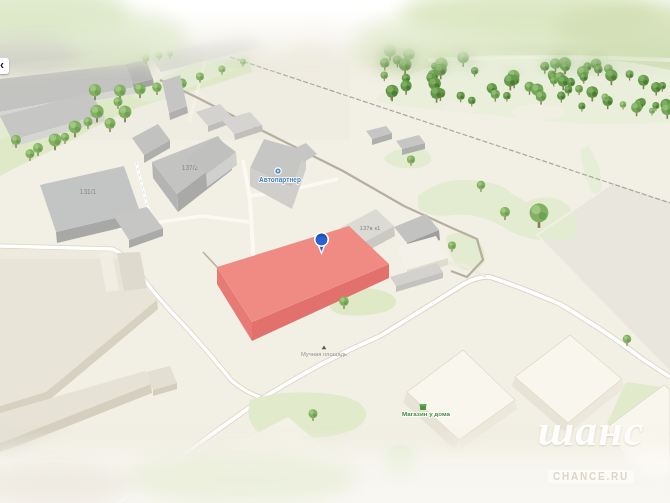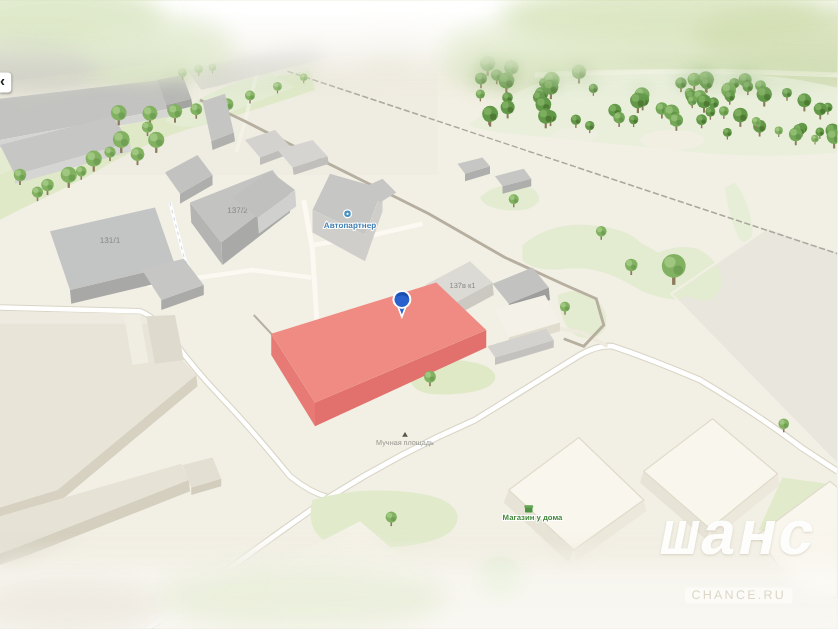--- a/index.html
+++ b/index.html
@@ -6,7 +6,7 @@
 .blurtop{position:absolute;left:0;top:0;width:670px;height:80px;backdrop-filter:blur(7px);-webkit-backdrop-filter:blur(7px);-webkit-mask-image:linear-gradient(#000 50%,transparent);background:linear-gradient(rgba(255,255,255,1) 9%,rgba(255,255,255,.75) 35%,rgba(255,255,255,0) 88%)}
 .blurbot{position:absolute;left:0;top:424px;width:670px;height:79px;backdrop-filter:blur(7px);-webkit-backdrop-filter:blur(7px);-webkit-mask-image:linear-gradient(transparent,#000 45%);background:linear-gradient(rgba(255,255,255,0),rgba(255,255,255,.4) 50%,rgba(255,255,255,.52))}
 .wm{position:absolute;right:13px;top:410px;width:132px;text-align:center;color:rgba(255,255,255,.95)}
-.wm .sc{font-family:Liberation Mono, monospace;font-style:italic;font-weight:bold;font-size:50px;line-height:42px;letter-spacing:1px;text-shadow:0 1px 2px rgba(150,140,110,.3)}
+.wm .sc{font-family:Liberation Serif, serif;font-style:italic;font-weight:bold;font-size:44px;line-height:42px;letter-spacing:1px;text-shadow:0 1px 2px rgba(150,140,110,.3)}
 .wm .box{margin-top:18px;display:inline-block;background:rgba(255,255,255,.5);border-radius:2px;padding:1px 5px;font-size:10px;font-weight:normal;letter-spacing:1.8px;color:#dcd6c4;text-shadow:0 0 1px rgba(255,255,255,.9)}
 .back{position:absolute;left:0;top:58px;width:9px;height:16px;background:#fff;border-radius:0 3px 3px 0;box-shadow:0 1px 2px rgba(0,0,0,.3);color:#1a1a1a;font-size:12px;font-weight:bold;line-height:15px}
 </style></head><body>

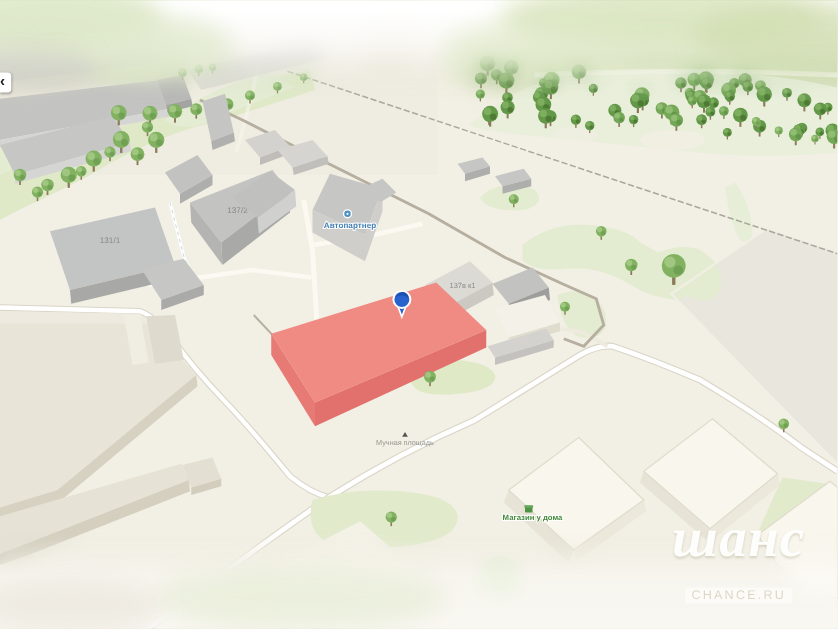--- a/index.html
+++ b/index.html
@@ -7,7 +7,7 @@
 .blurbot{position:absolute;left:0;top:424px;width:670px;height:79px;backdrop-filter:blur(7px);-webkit-backdrop-filter:blur(7px);-webkit-mask-image:linear-gradient(transparent,#000 45%);background:linear-gradient(rgba(255,255,255,0),rgba(255,255,255,.4) 50%,rgba(255,255,255,.52))}
 .wm{position:absolute;right:13px;top:410px;width:132px;text-align:center;color:rgba(255,255,255,.95)}
 .wm .sc{font-family:Liberation Serif, serif;font-style:italic;font-weight:bold;font-size:44px;line-height:42px;letter-spacing:1px;text-shadow:0 1px 2px rgba(150,140,110,.3)}
-.wm .box{margin-top:18px;display:inline-block;background:rgba(255,255,255,.5);border-radius:2px;padding:1px 5px;font-size:10px;font-weight:normal;letter-spacing:1.8px;color:#dcd6c4;text-shadow:0 0 1px rgba(255,255,255,.9)}
+.wm .box{margin-top:18px;display:inline-block;background:rgba(255,255,255,.5);border-radius:2px;padding:1px 5px;font-size:10px;font-weight:bold;letter-spacing:1.8px;color:#dcd6c4;text-shadow:0 0 1px rgba(255,255,255,.9)}
 .back{position:absolute;left:0;top:58px;width:9px;height:16px;background:#fff;border-radius:0 3px 3px 0;box-shadow:0 1px 2px rgba(0,0,0,.3);color:#1a1a1a;font-size:12px;font-weight:bold;line-height:15px}
 </style></head><body>
 <div id="stage">

